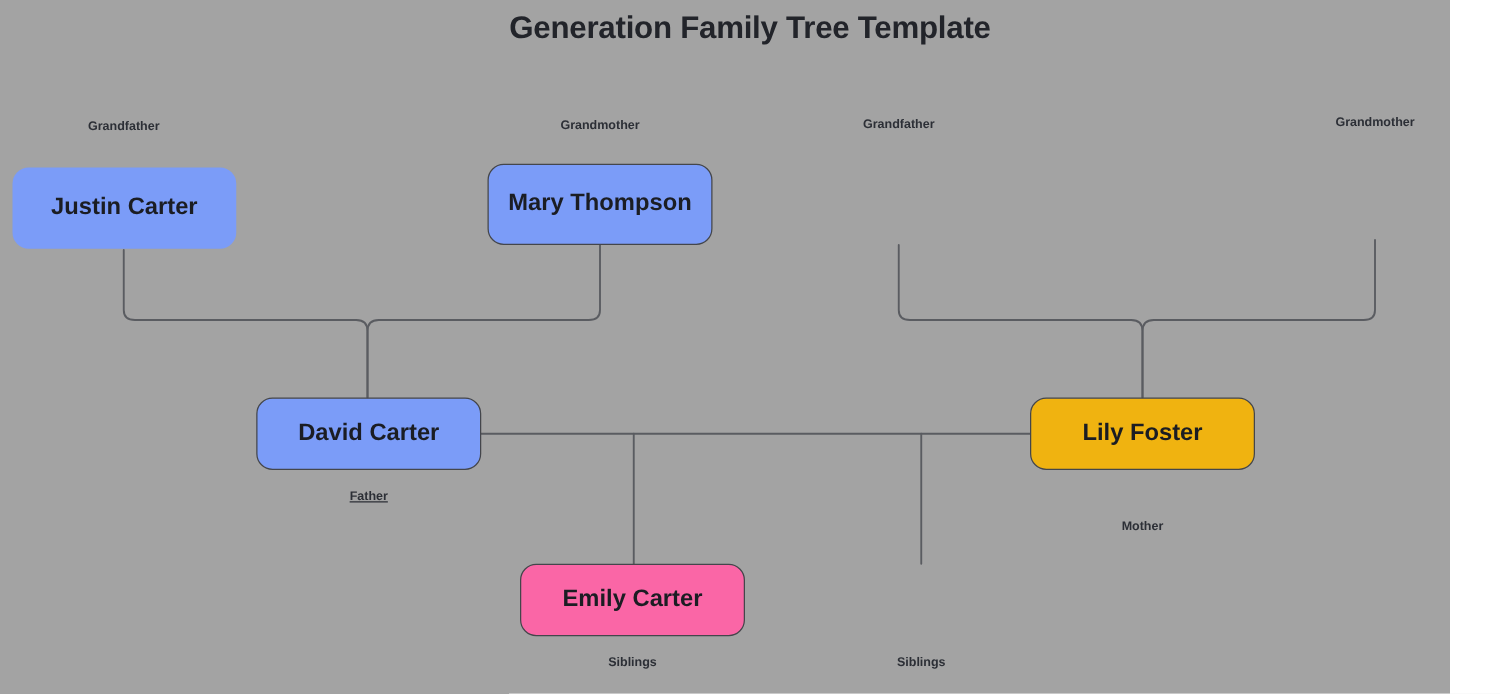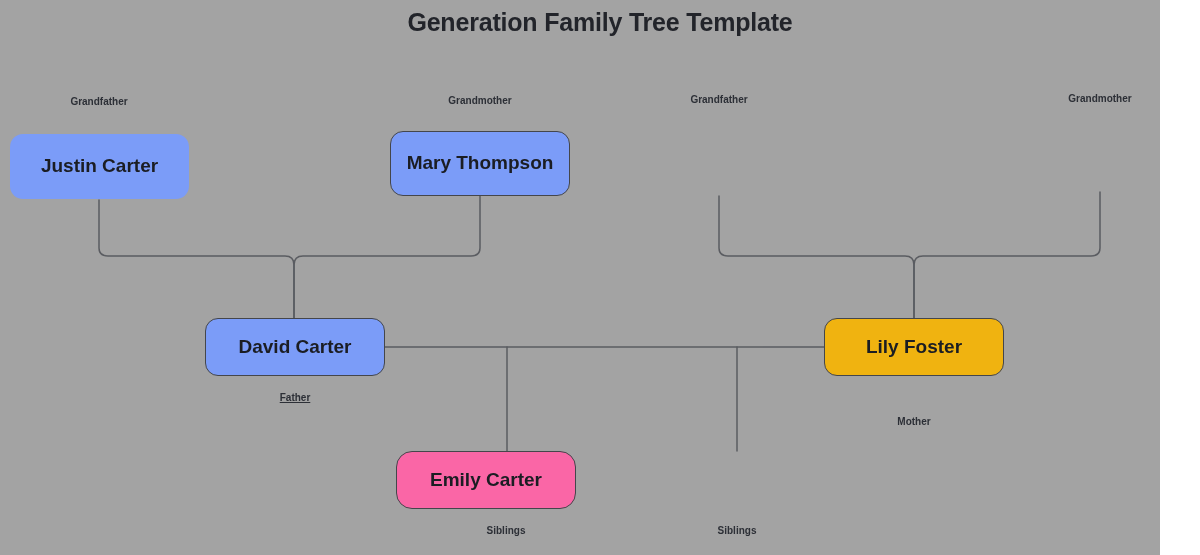--- a/index.html
+++ b/index.html
@@ -104,7 +104,7 @@
   <div class="node orange stroked" style="left:824px; top:318px; width:180px; height:58px;">Lily Foster</div>
   <div class="role-label" style="left:824px; top:391px; width:180px;margin-top:25px;">Mother</div>
 
-  <div class="node pink stroked" style="left:396px; top:451px; width:180px; height:58px;border-radius:16px;">Emily Carter</div>
+  <div class="node pink stroked" style="left:416px; top:451px; width:180px; height:58px;">Emily Carter</div>
   <div class="role-label" style="left:416px; top:525px; width:180px;">Siblings</div>
 
   <div class="role-label" style="left:647px; top:525px; width:180px;">Siblings</div>

